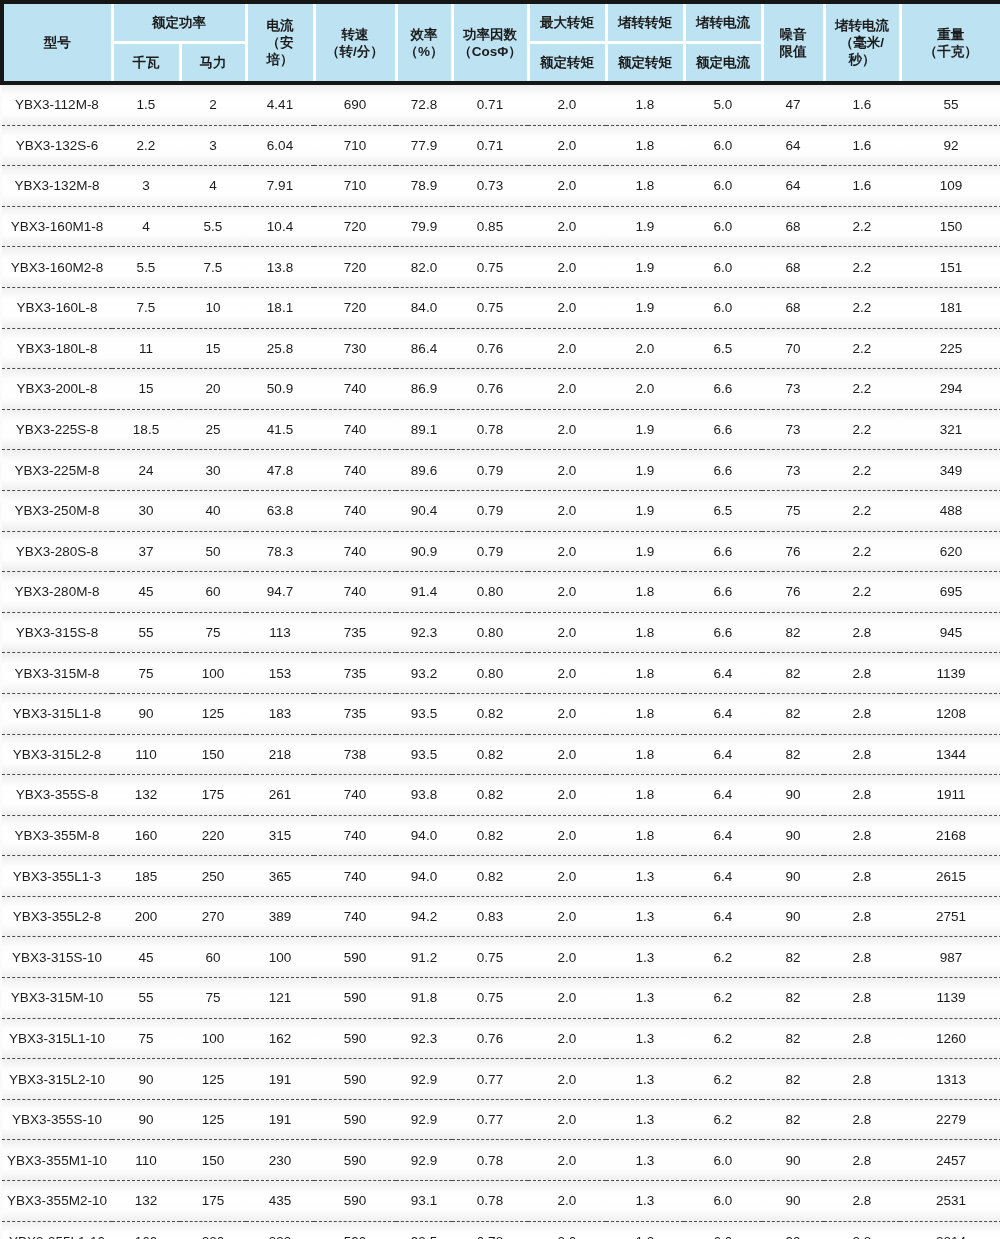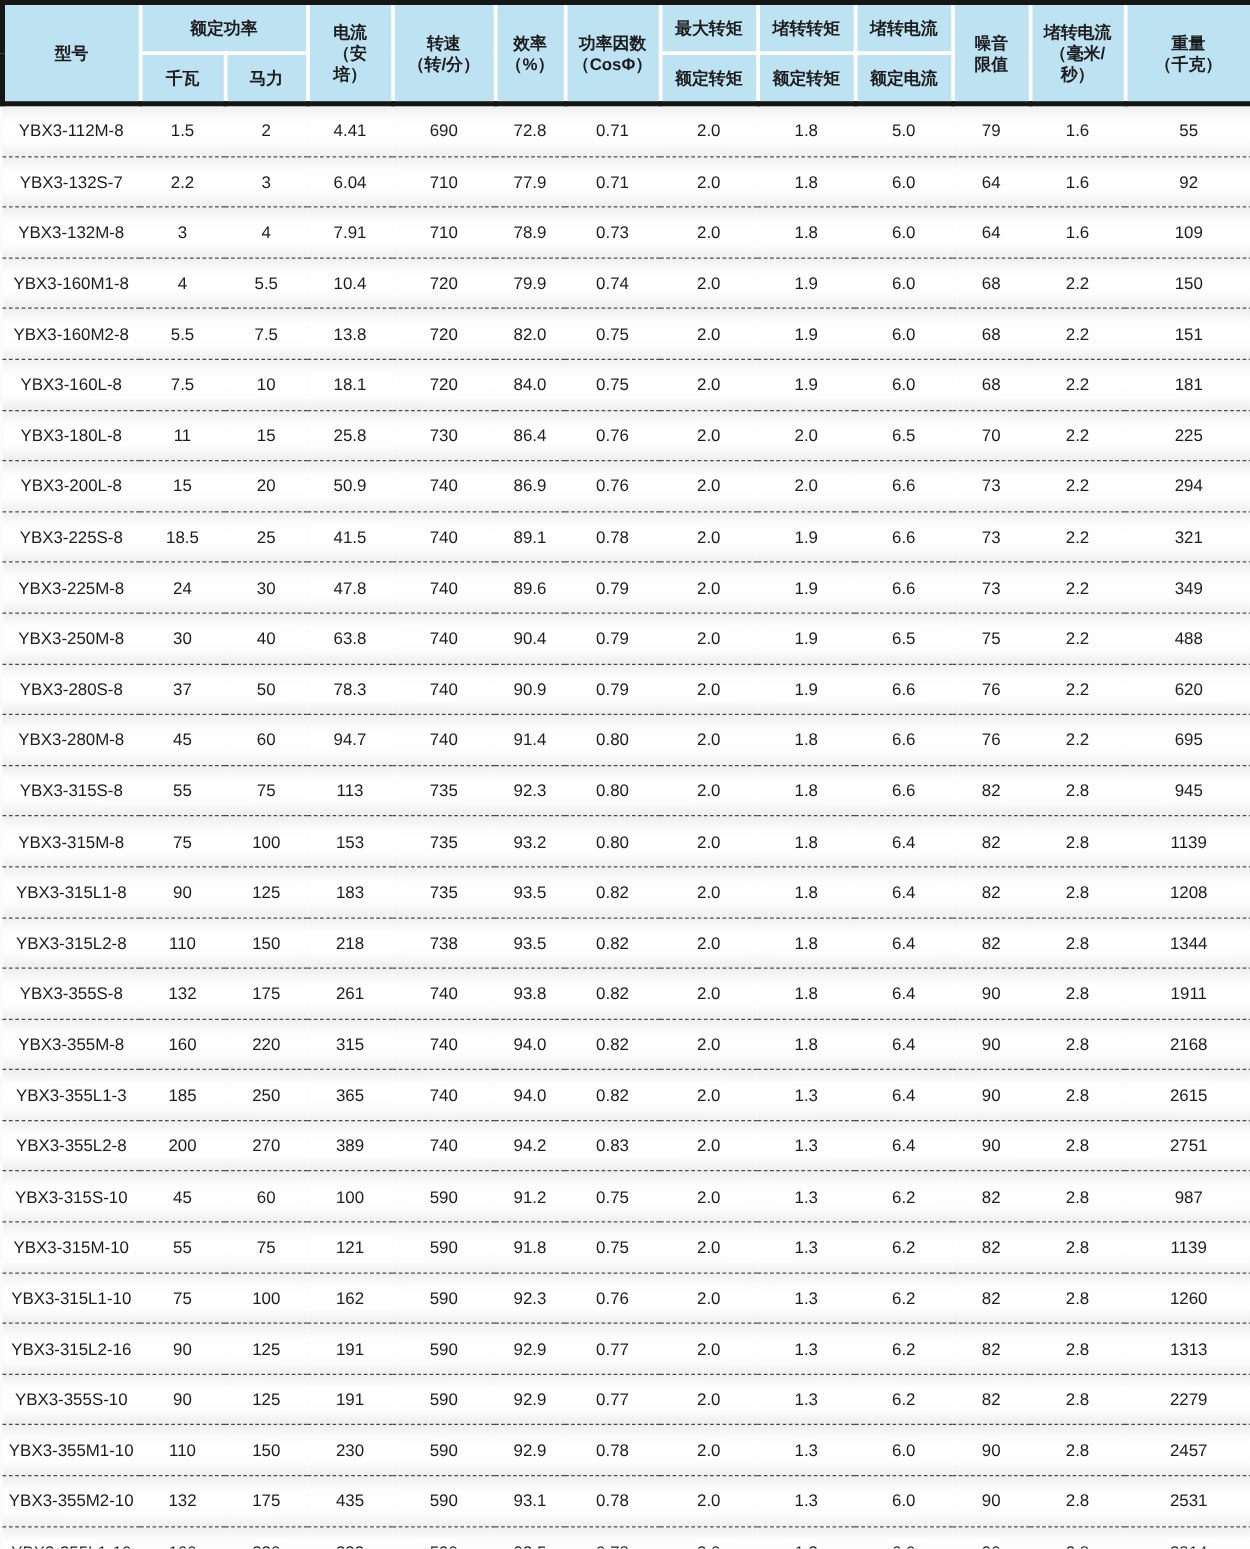--- a/index.html
+++ b/index.html
@@ -147,7 +147,7 @@
           <td>2.0</td>
           <td>1.8</td>
           <td>5.0</td>
-          <td>79</td>
+          <td>47</td>
           <td>1.6</td>
           <td>55</td>
         </tr>

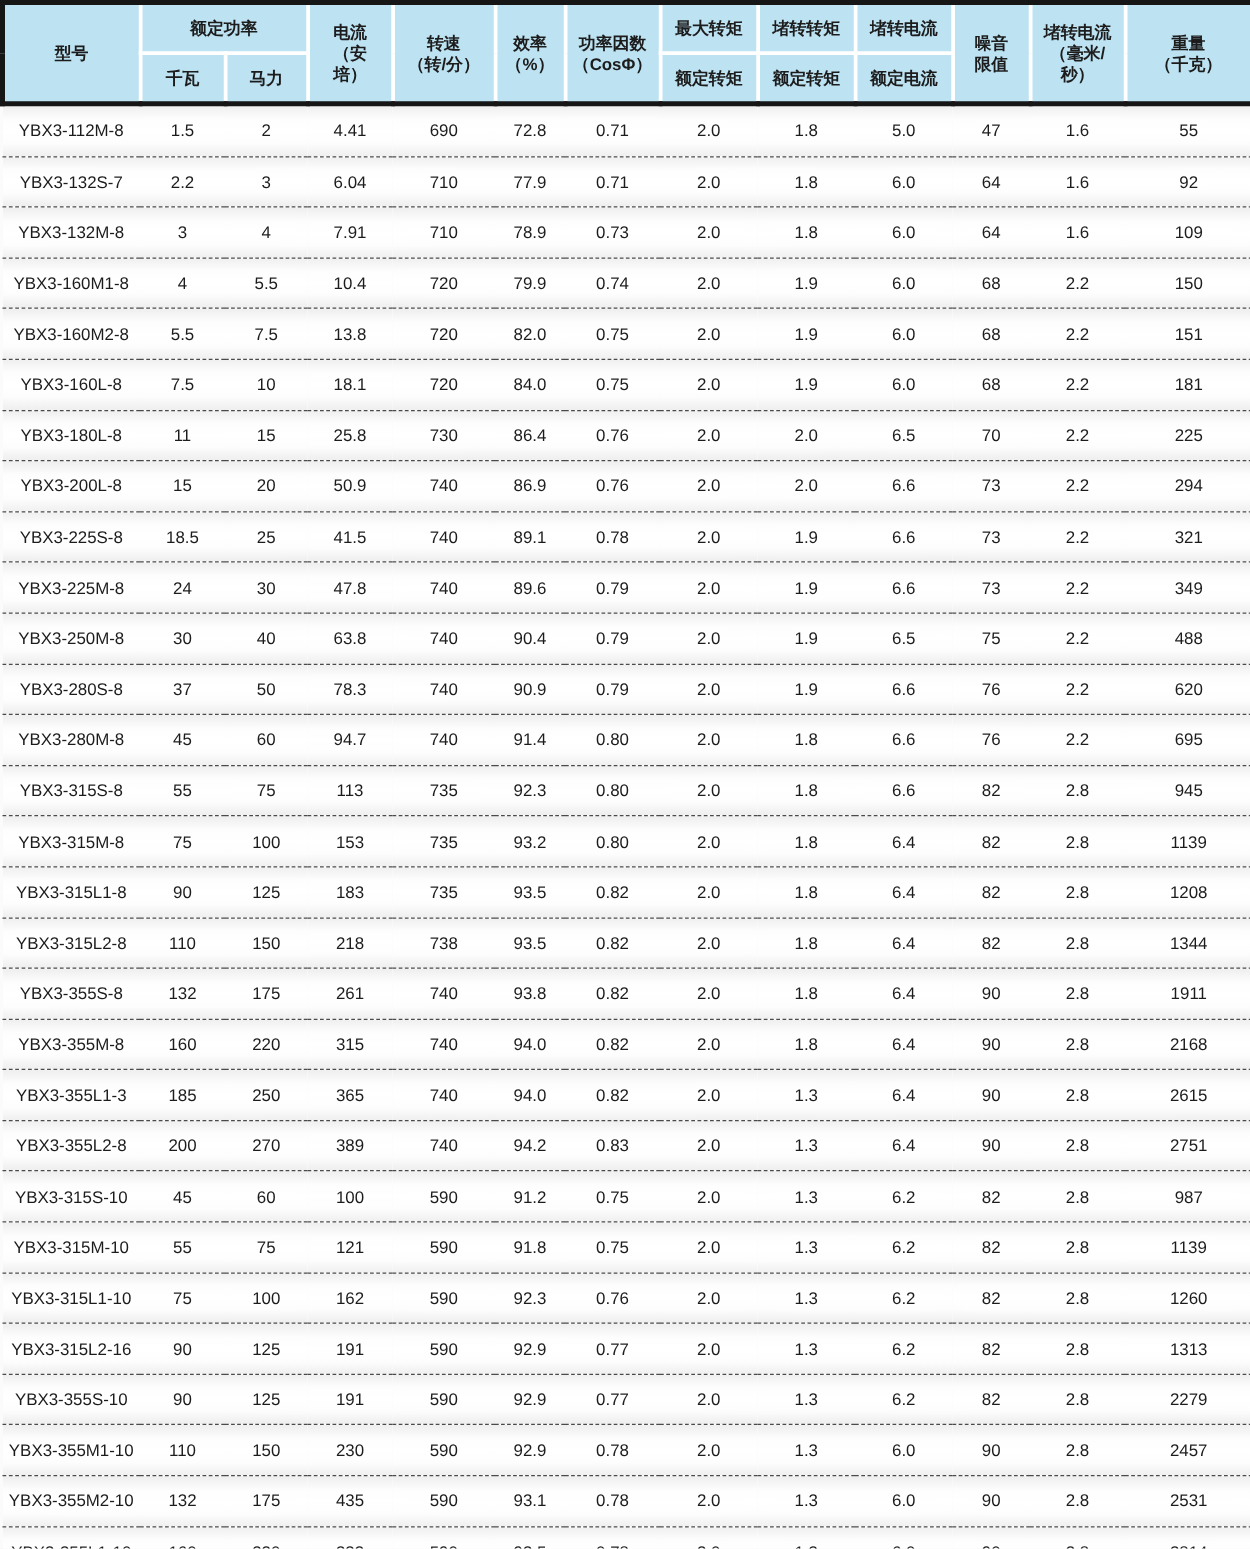--- a/index.html
+++ b/index.html
@@ -152,7 +152,7 @@
           <td>55</td>
         </tr>
         <tr>
-          <td>YBX3-132S-7</td>
+          <td>YBX3-132S-6</td>
           <td>2.2</td>
           <td>3</td>
           <td>6.04</td>

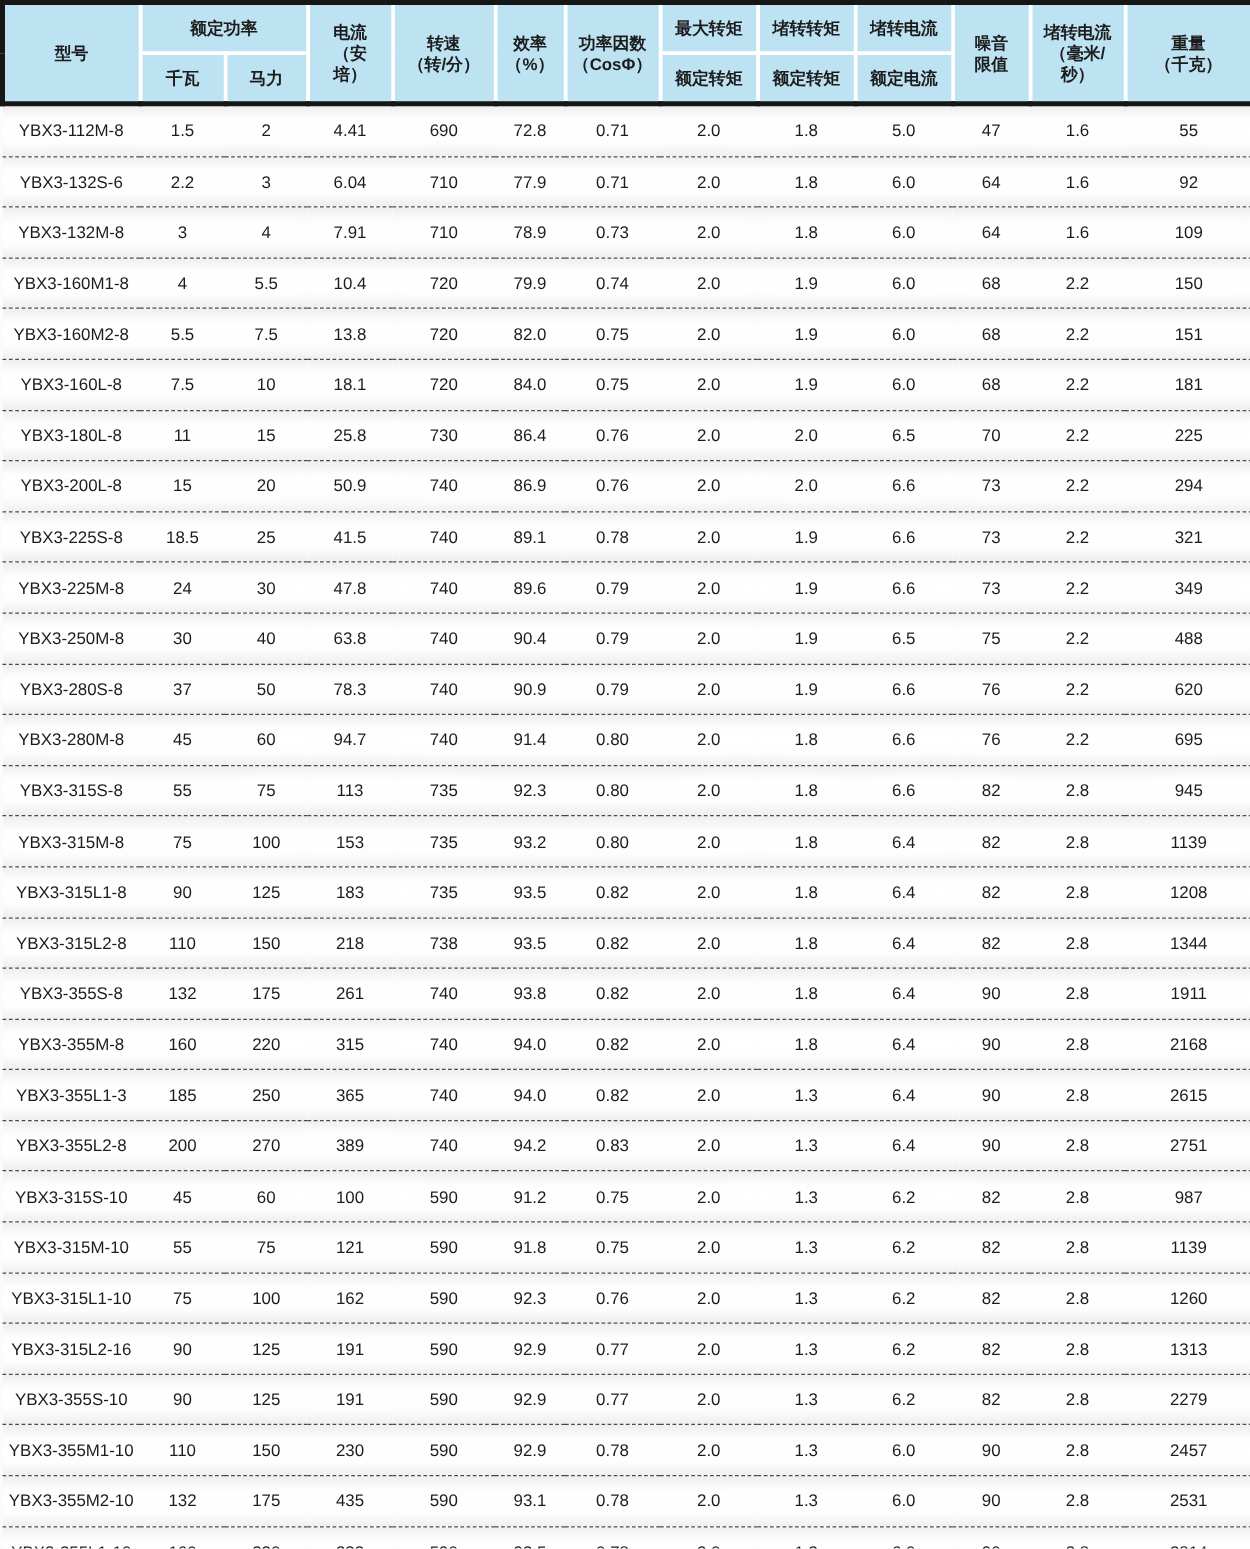--- a/index.html
+++ b/index.html
@@ -188,7 +188,7 @@
           <td>10.4</td>
           <td>720</td>
           <td>79.9</td>
-          <td>0.74</td>
+          <td>0.85</td>
           <td>2.0</td>
           <td>1.9</td>
           <td>6.0</td>

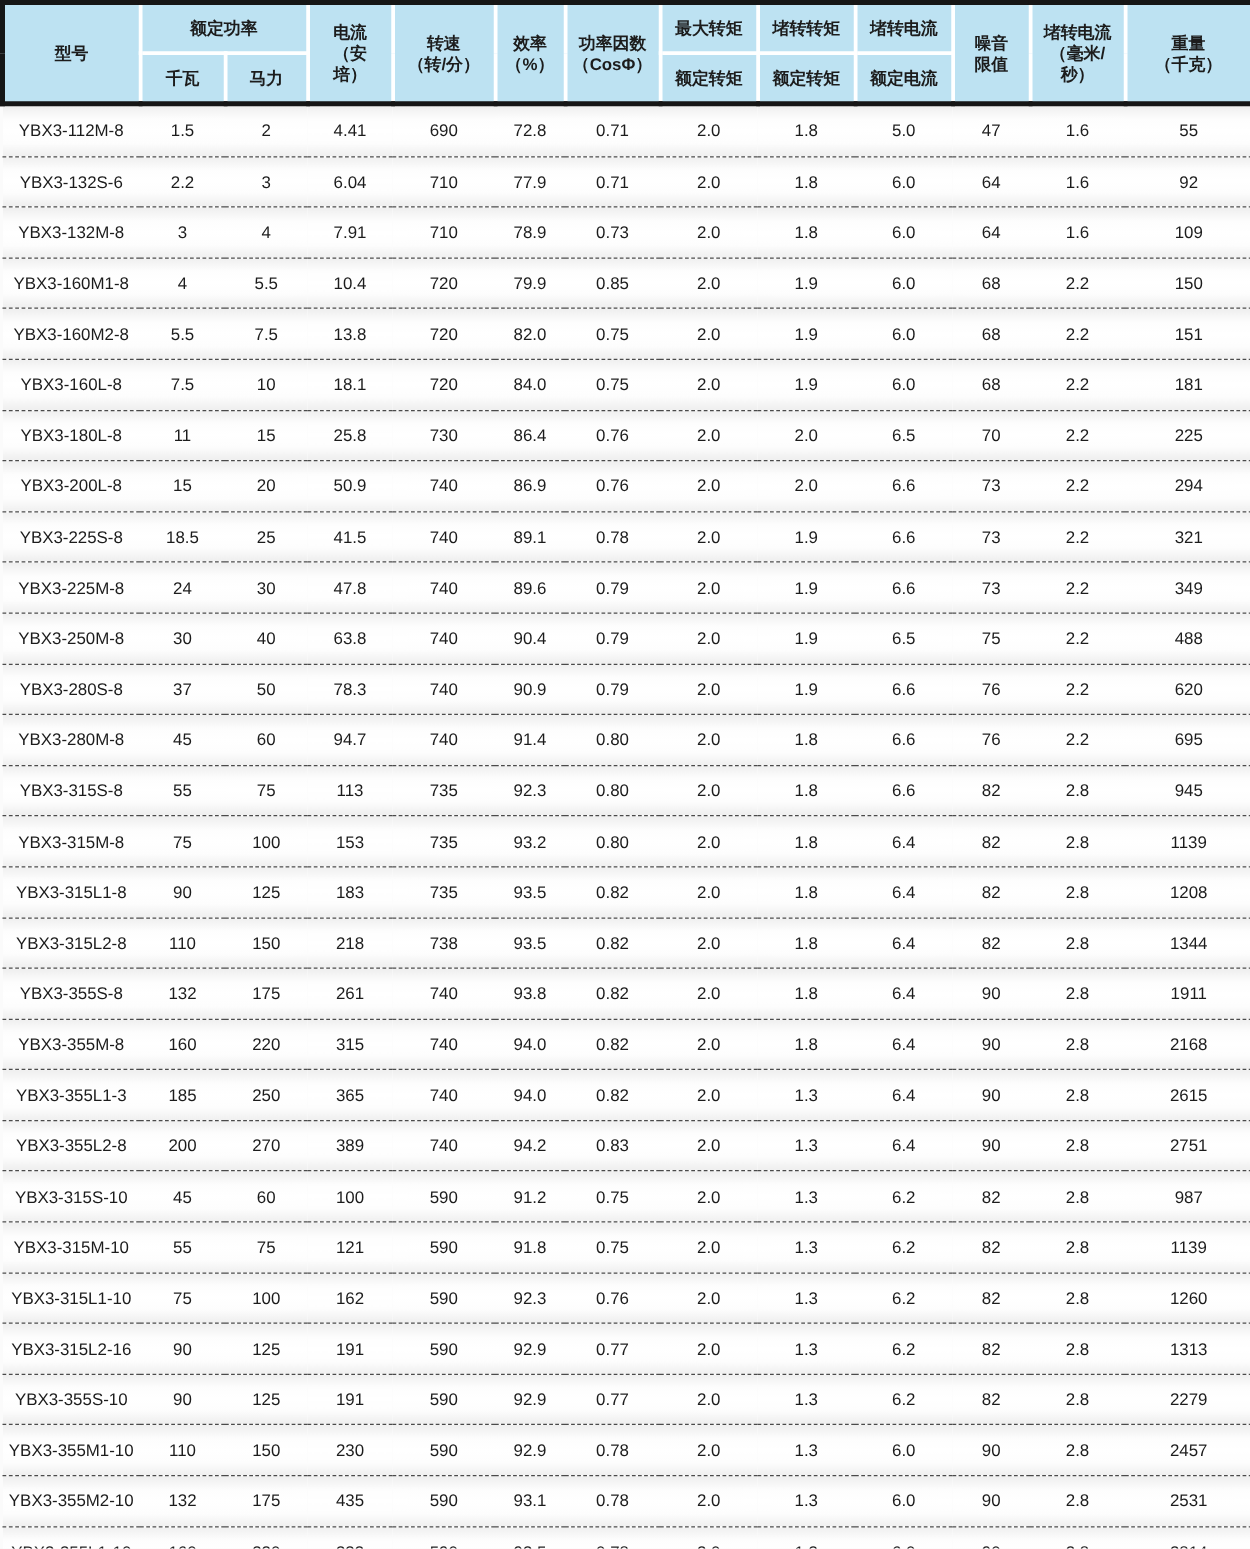--- a/index.html
+++ b/index.html
@@ -497,7 +497,7 @@
           <td>1260</td>
         </tr>
         <tr>
-          <td>YBX3-315L2-16</td>
+          <td>YBX3-315L2-10</td>
           <td>90</td>
           <td>125</td>
           <td>191</td>

